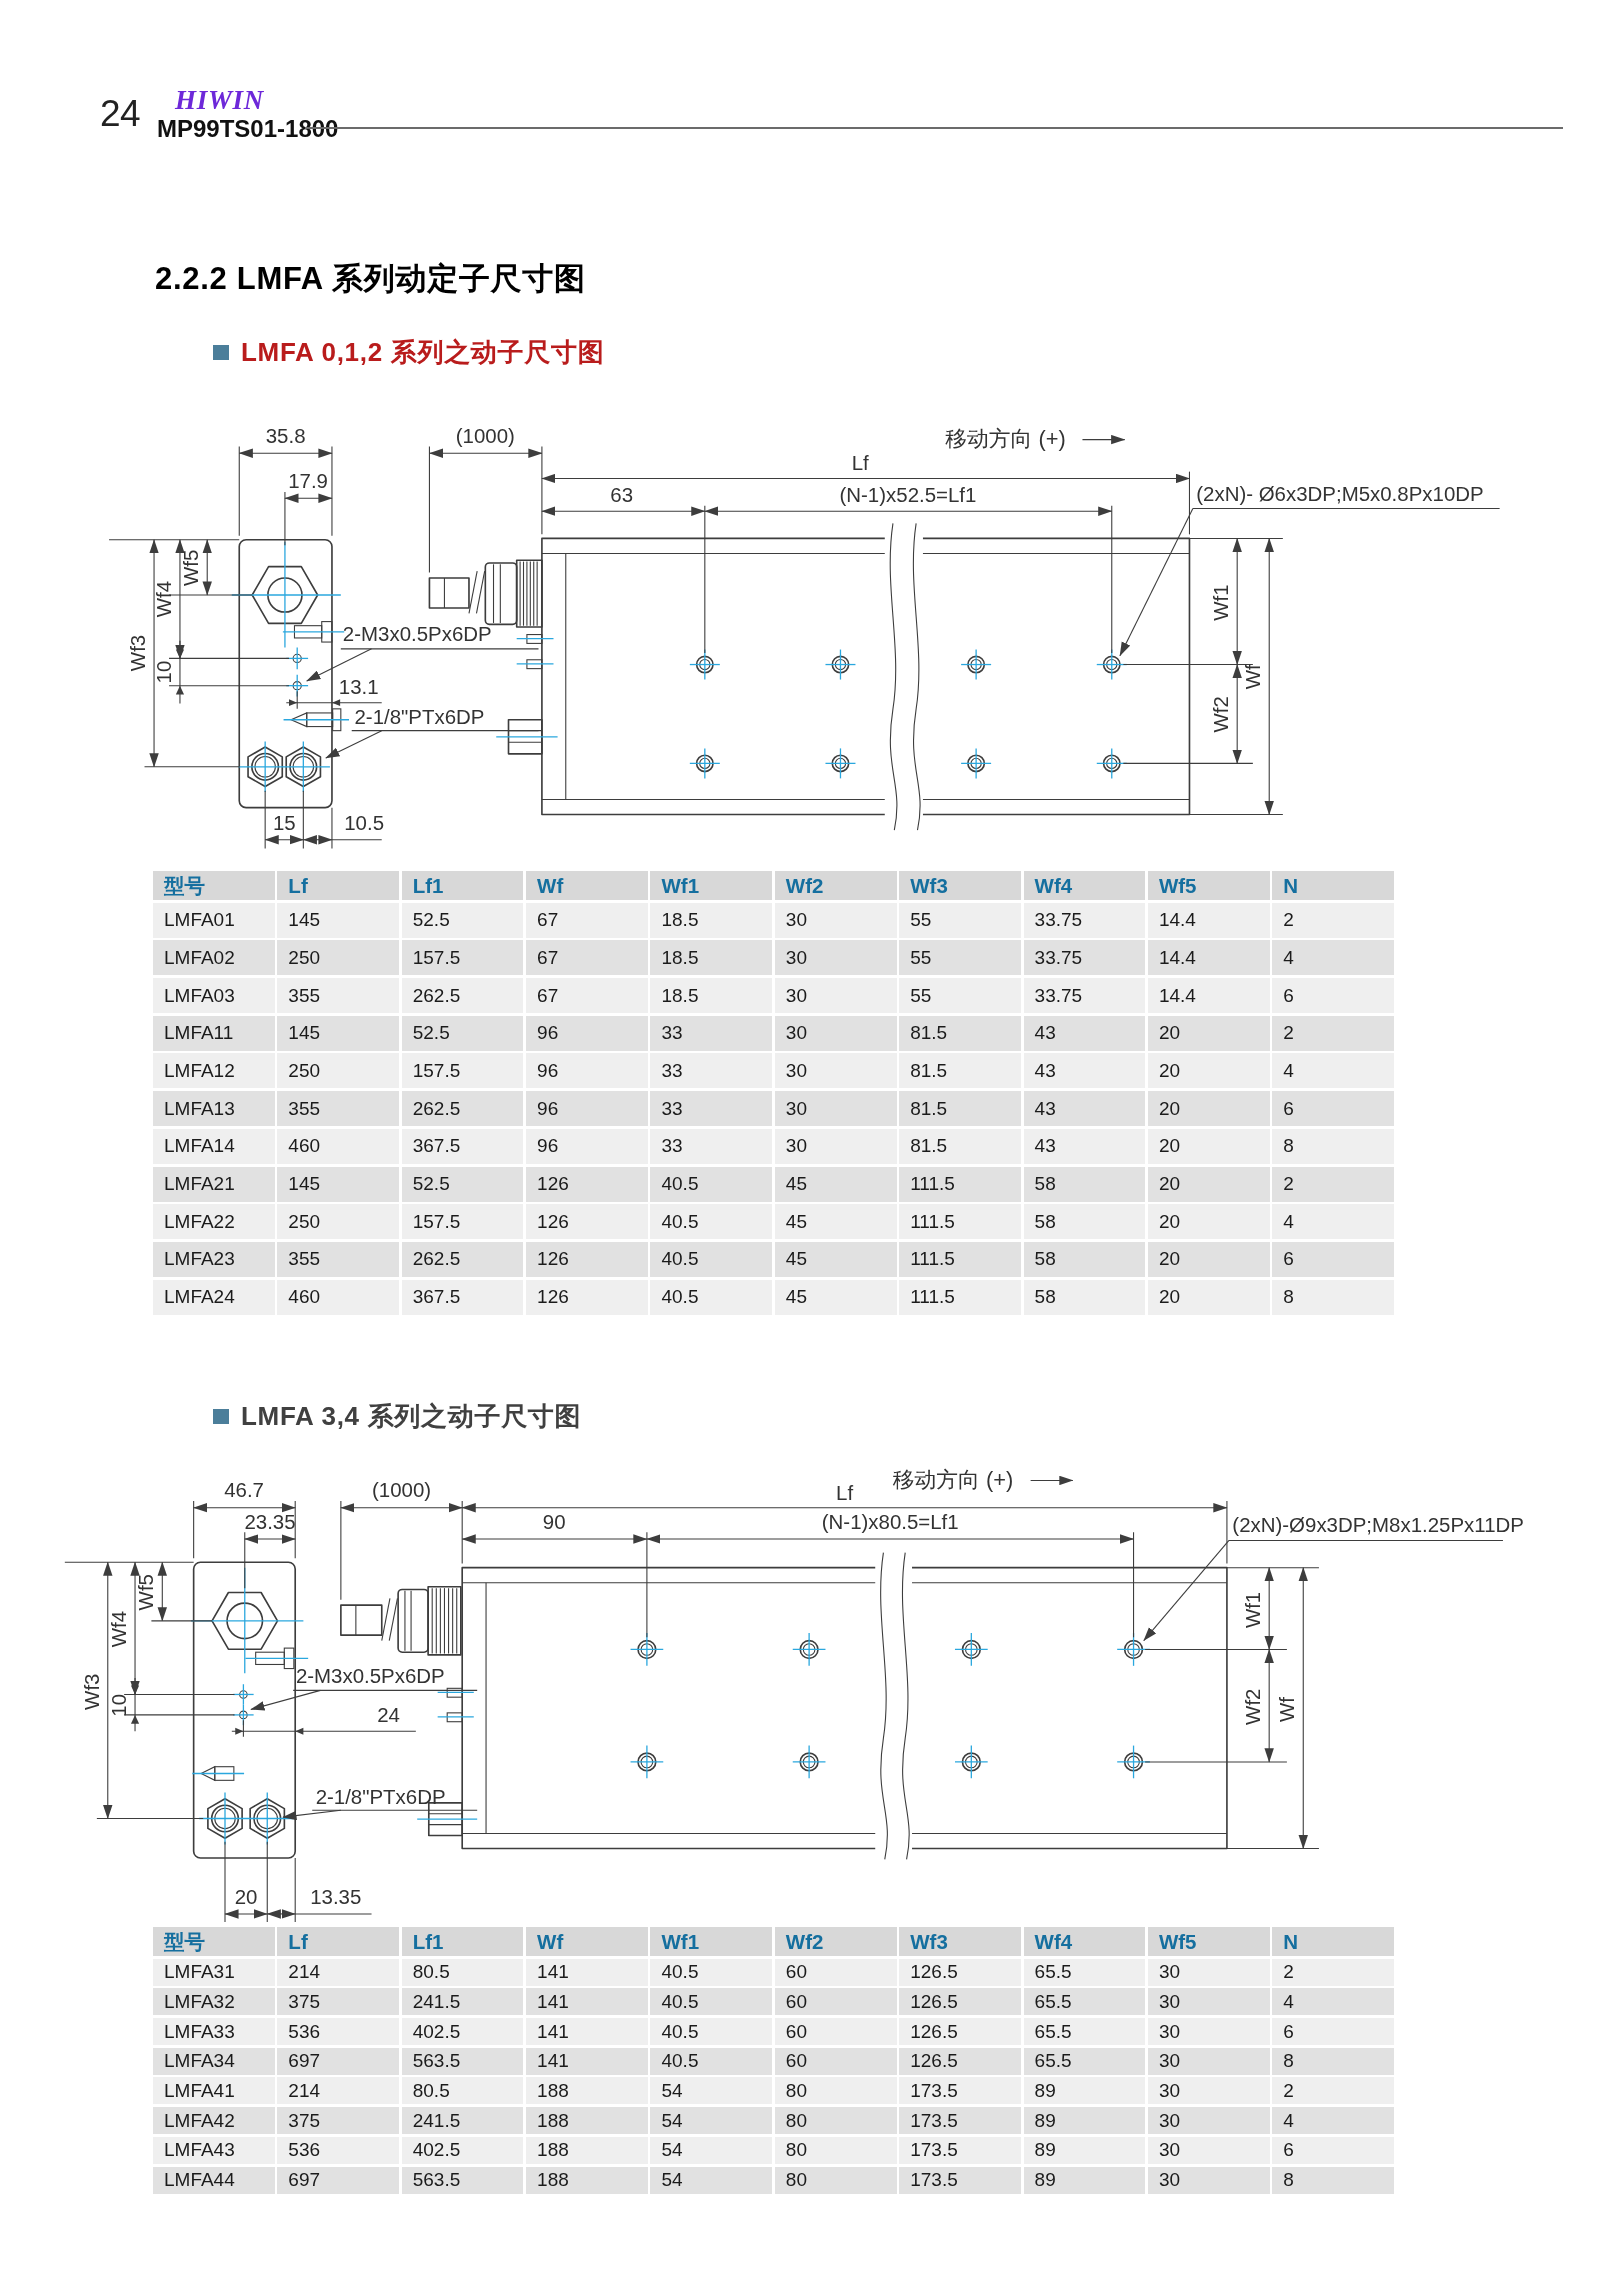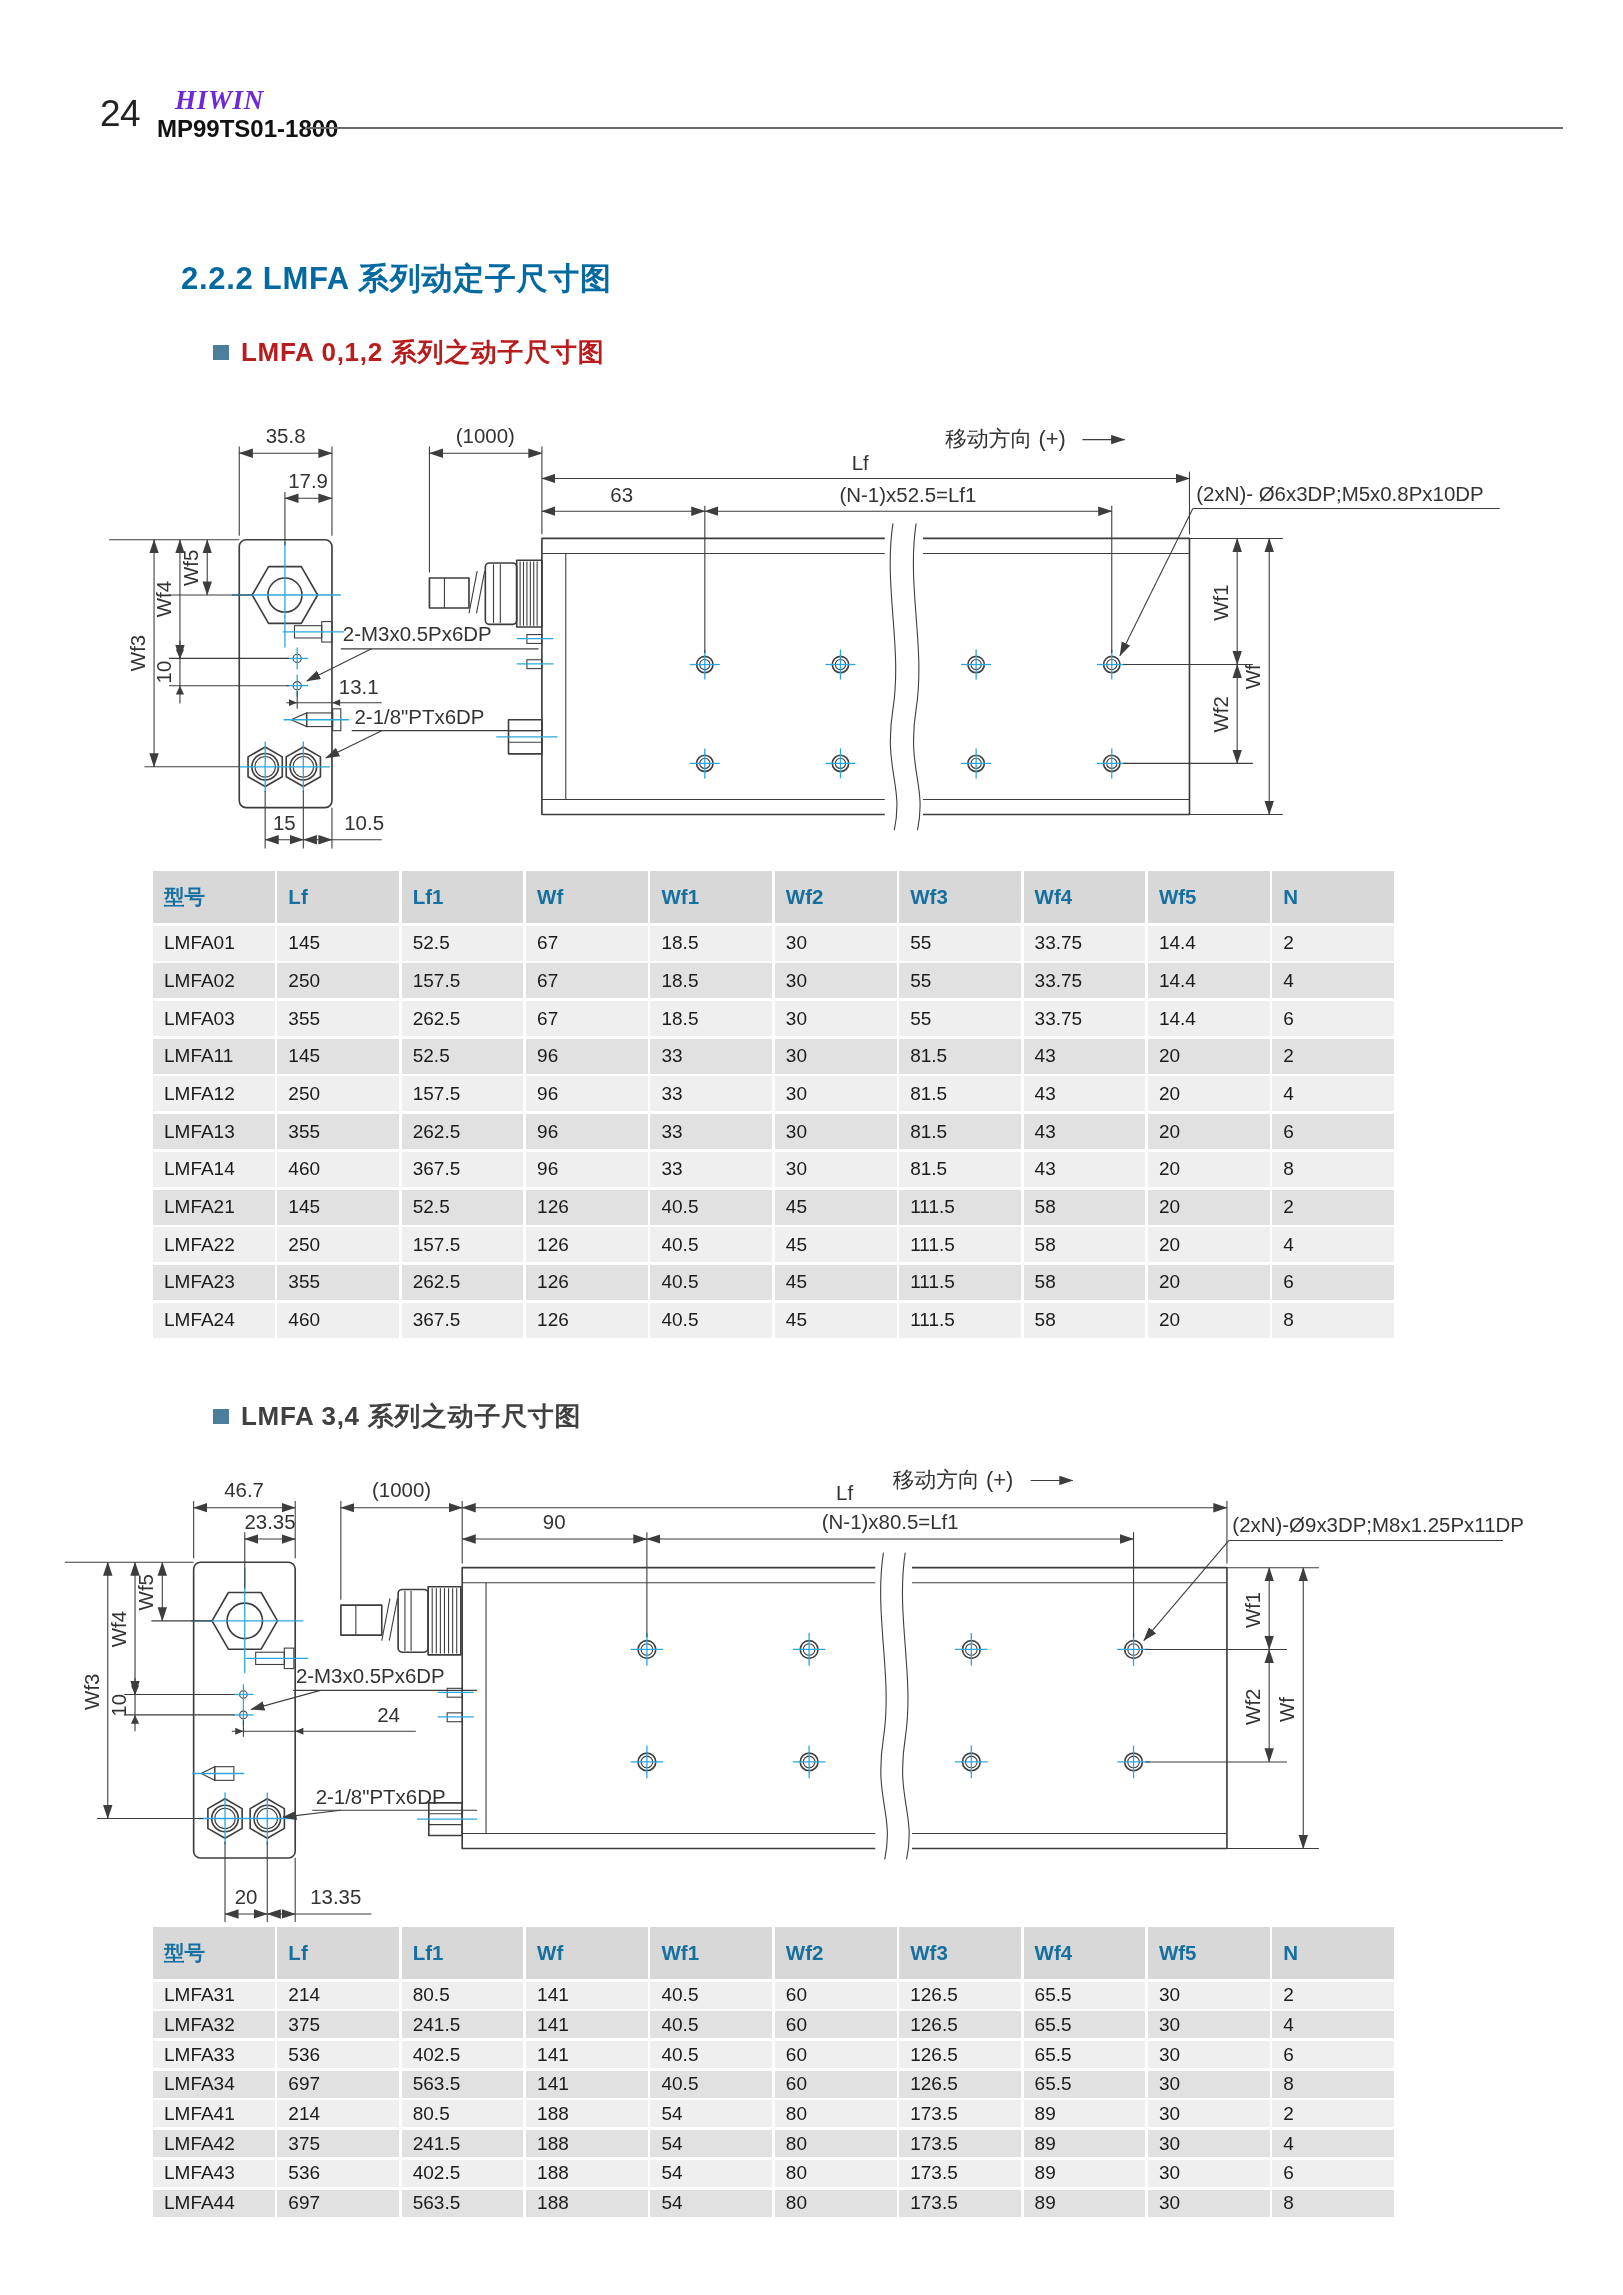--- a/index.html
+++ b/index.html
@@ -16,7 +16,7 @@
   #doc-code{left:157px;top:115px;font-size:24px;font-weight:bold;color:#111;letter-spacing:0px;}
   #header-rule{left:305px;top:127px;width:1258px;height:2px;background:#6b6b6b;}
   
-  #section-title{left:155px;top:258px;font-size:31px;font-weight:bold;color:#0369a1;letter-spacing:0.7px;margin-left:26px;}
+  #section-title{left:155px;top:258px;font-size:31px;font-weight:bold;color:#000000;letter-spacing:0.7px;}
   .subhead{display:flex;align-items:center;gap:12.3px;}
   .subhead .bullet{width:15.7px;height:15.7px;flex:0 0 auto;}
   .subhead .txt{font-size:26px;font-weight:bold;letter-spacing:0.7px;}

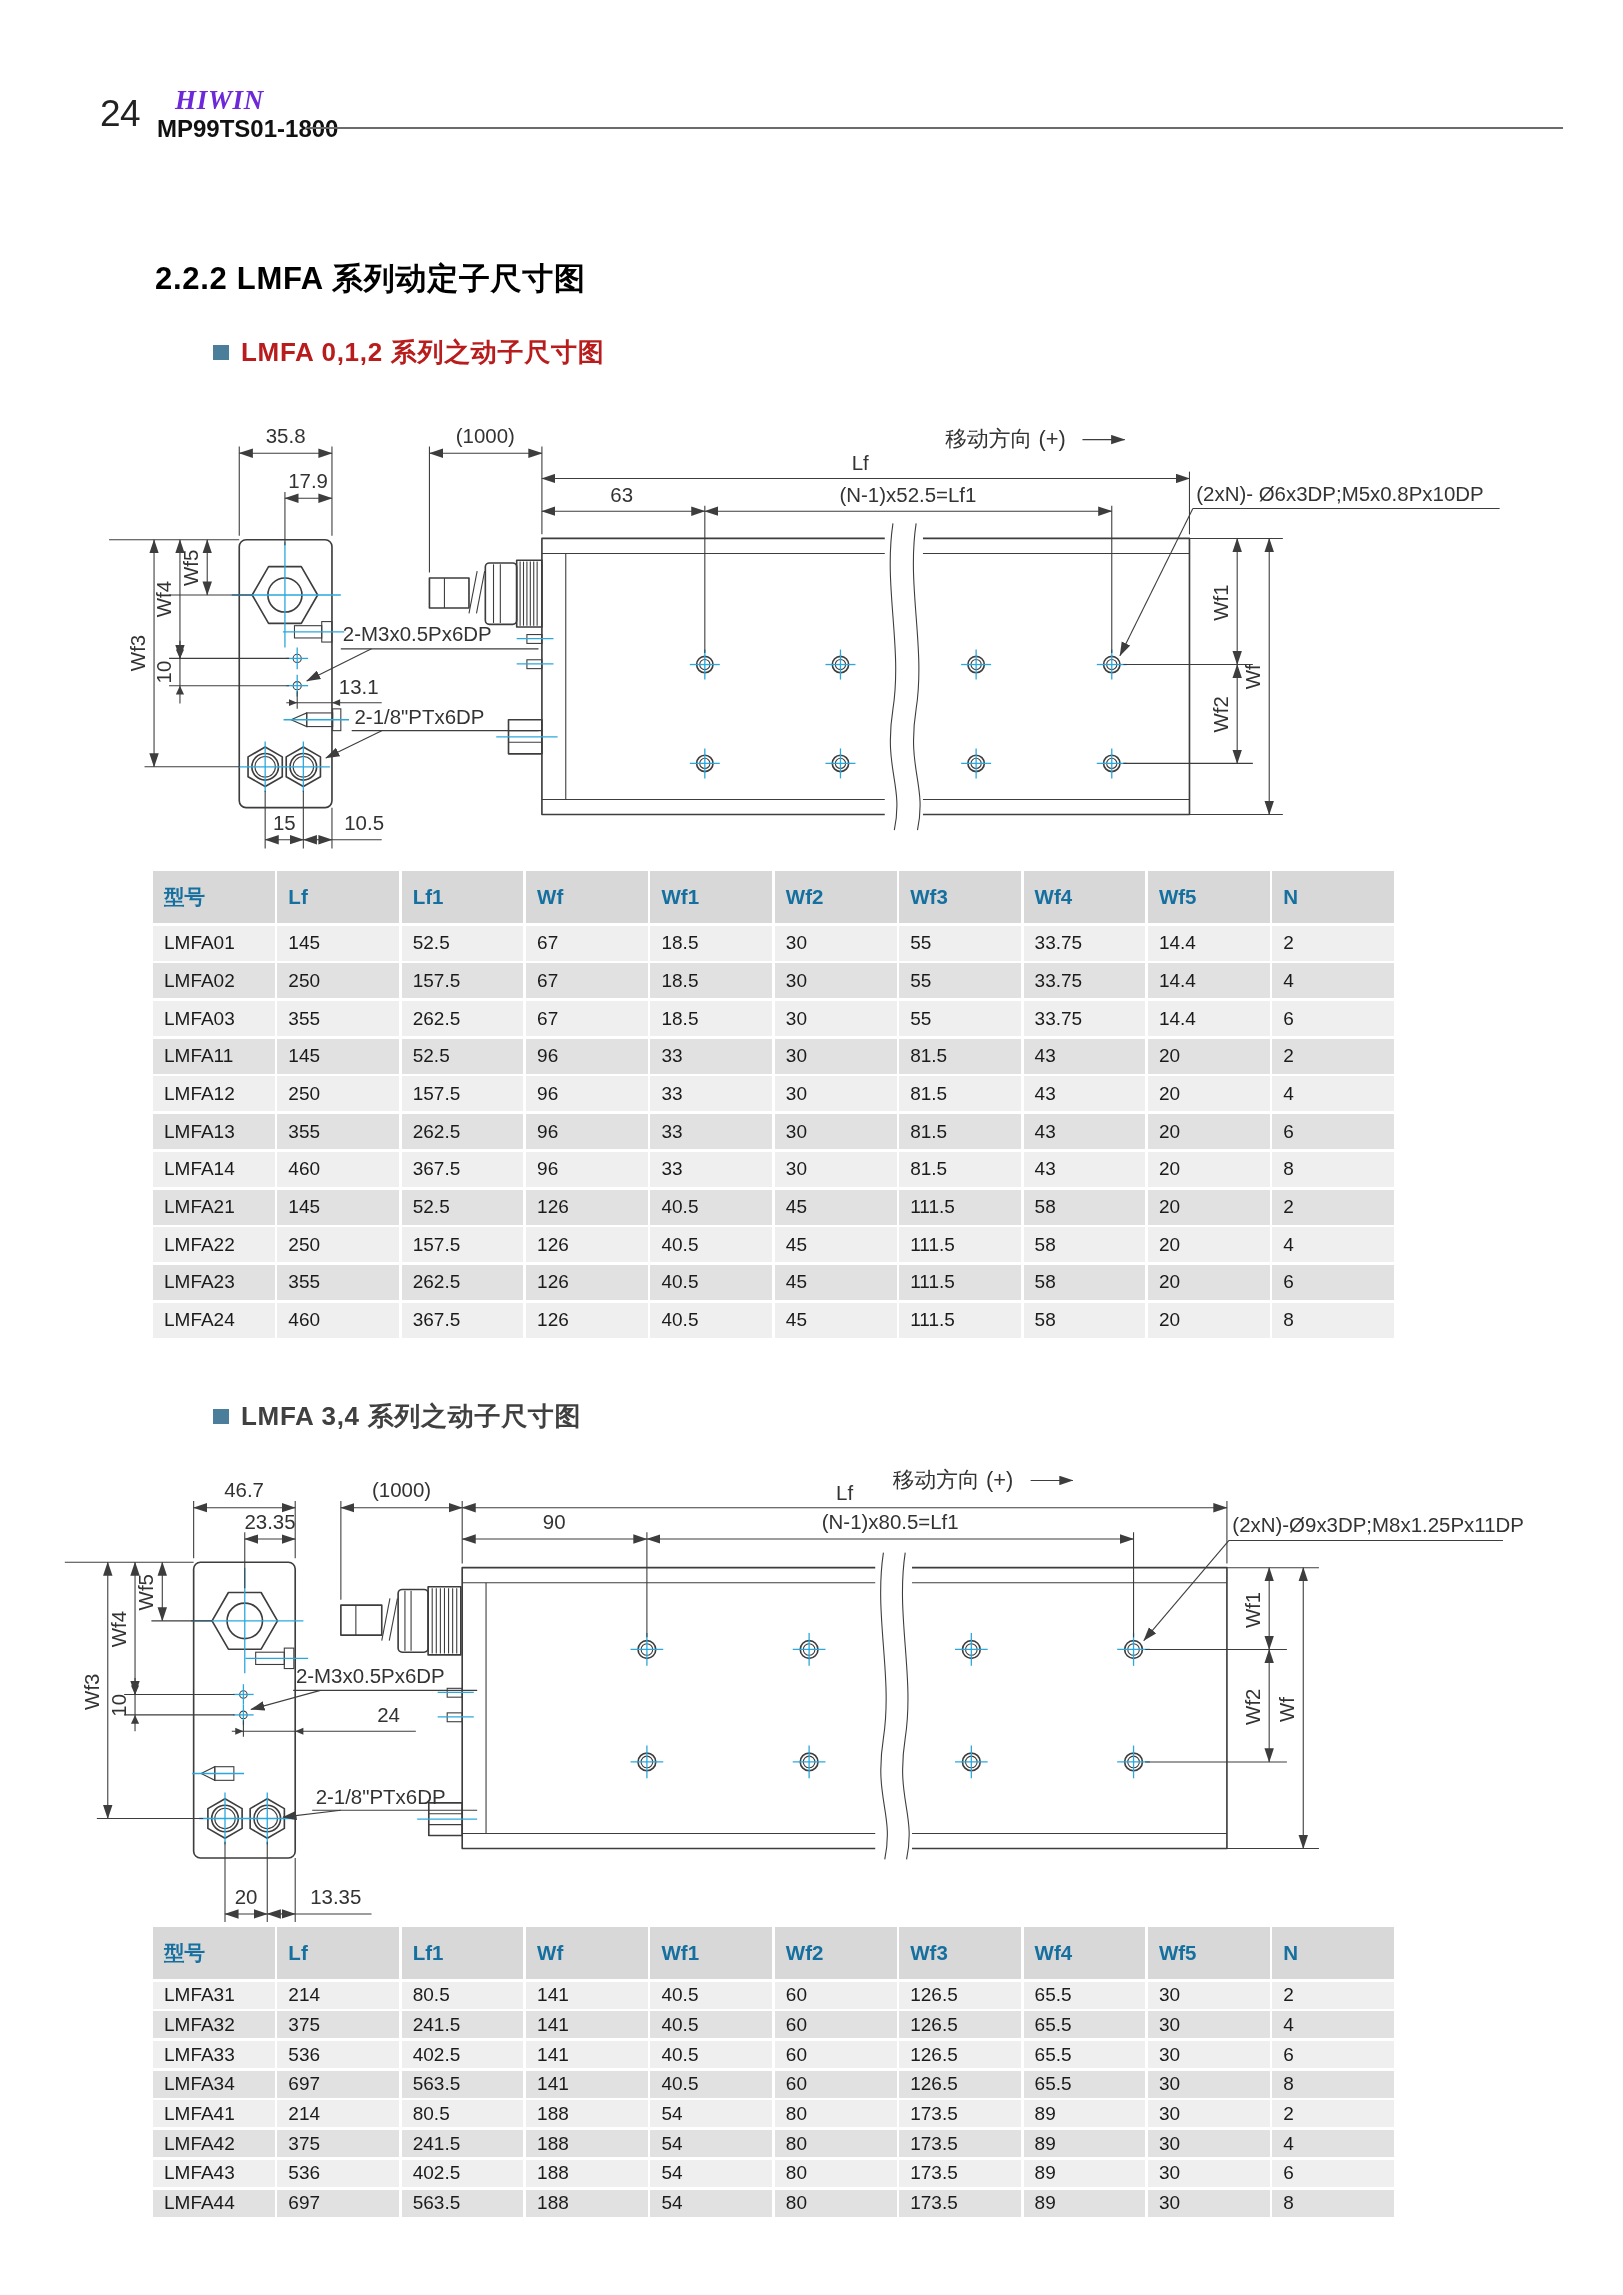--- a/index.html
+++ b/index.html
@@ -36,7 +36,7 @@
   
   .dtable{display:grid;grid-template-columns:repeat(10,1fr);gap:2.7px 2.7px;width:1241px;background:#fff;}
   .dtable div{display:flex;align-items:center;padding-left:11px;box-sizing:border-box;}
-  .dtable .hc{background:#d8d8d8;color:#156f9f;font-weight:bold;font-size:20.5px;height:52px;}
+  .dtable .hc{background:#d8d8d8;color:#156f9f;font-weight:bold;font-size:20.5px;height:29px;}
   .dtable .c{background:#efefef;font-size:19px;color:#1b1b1b;}
   .dtable .c.dark{background:#e1e1e1;}
   #table1{left:153px;top:871px;}

